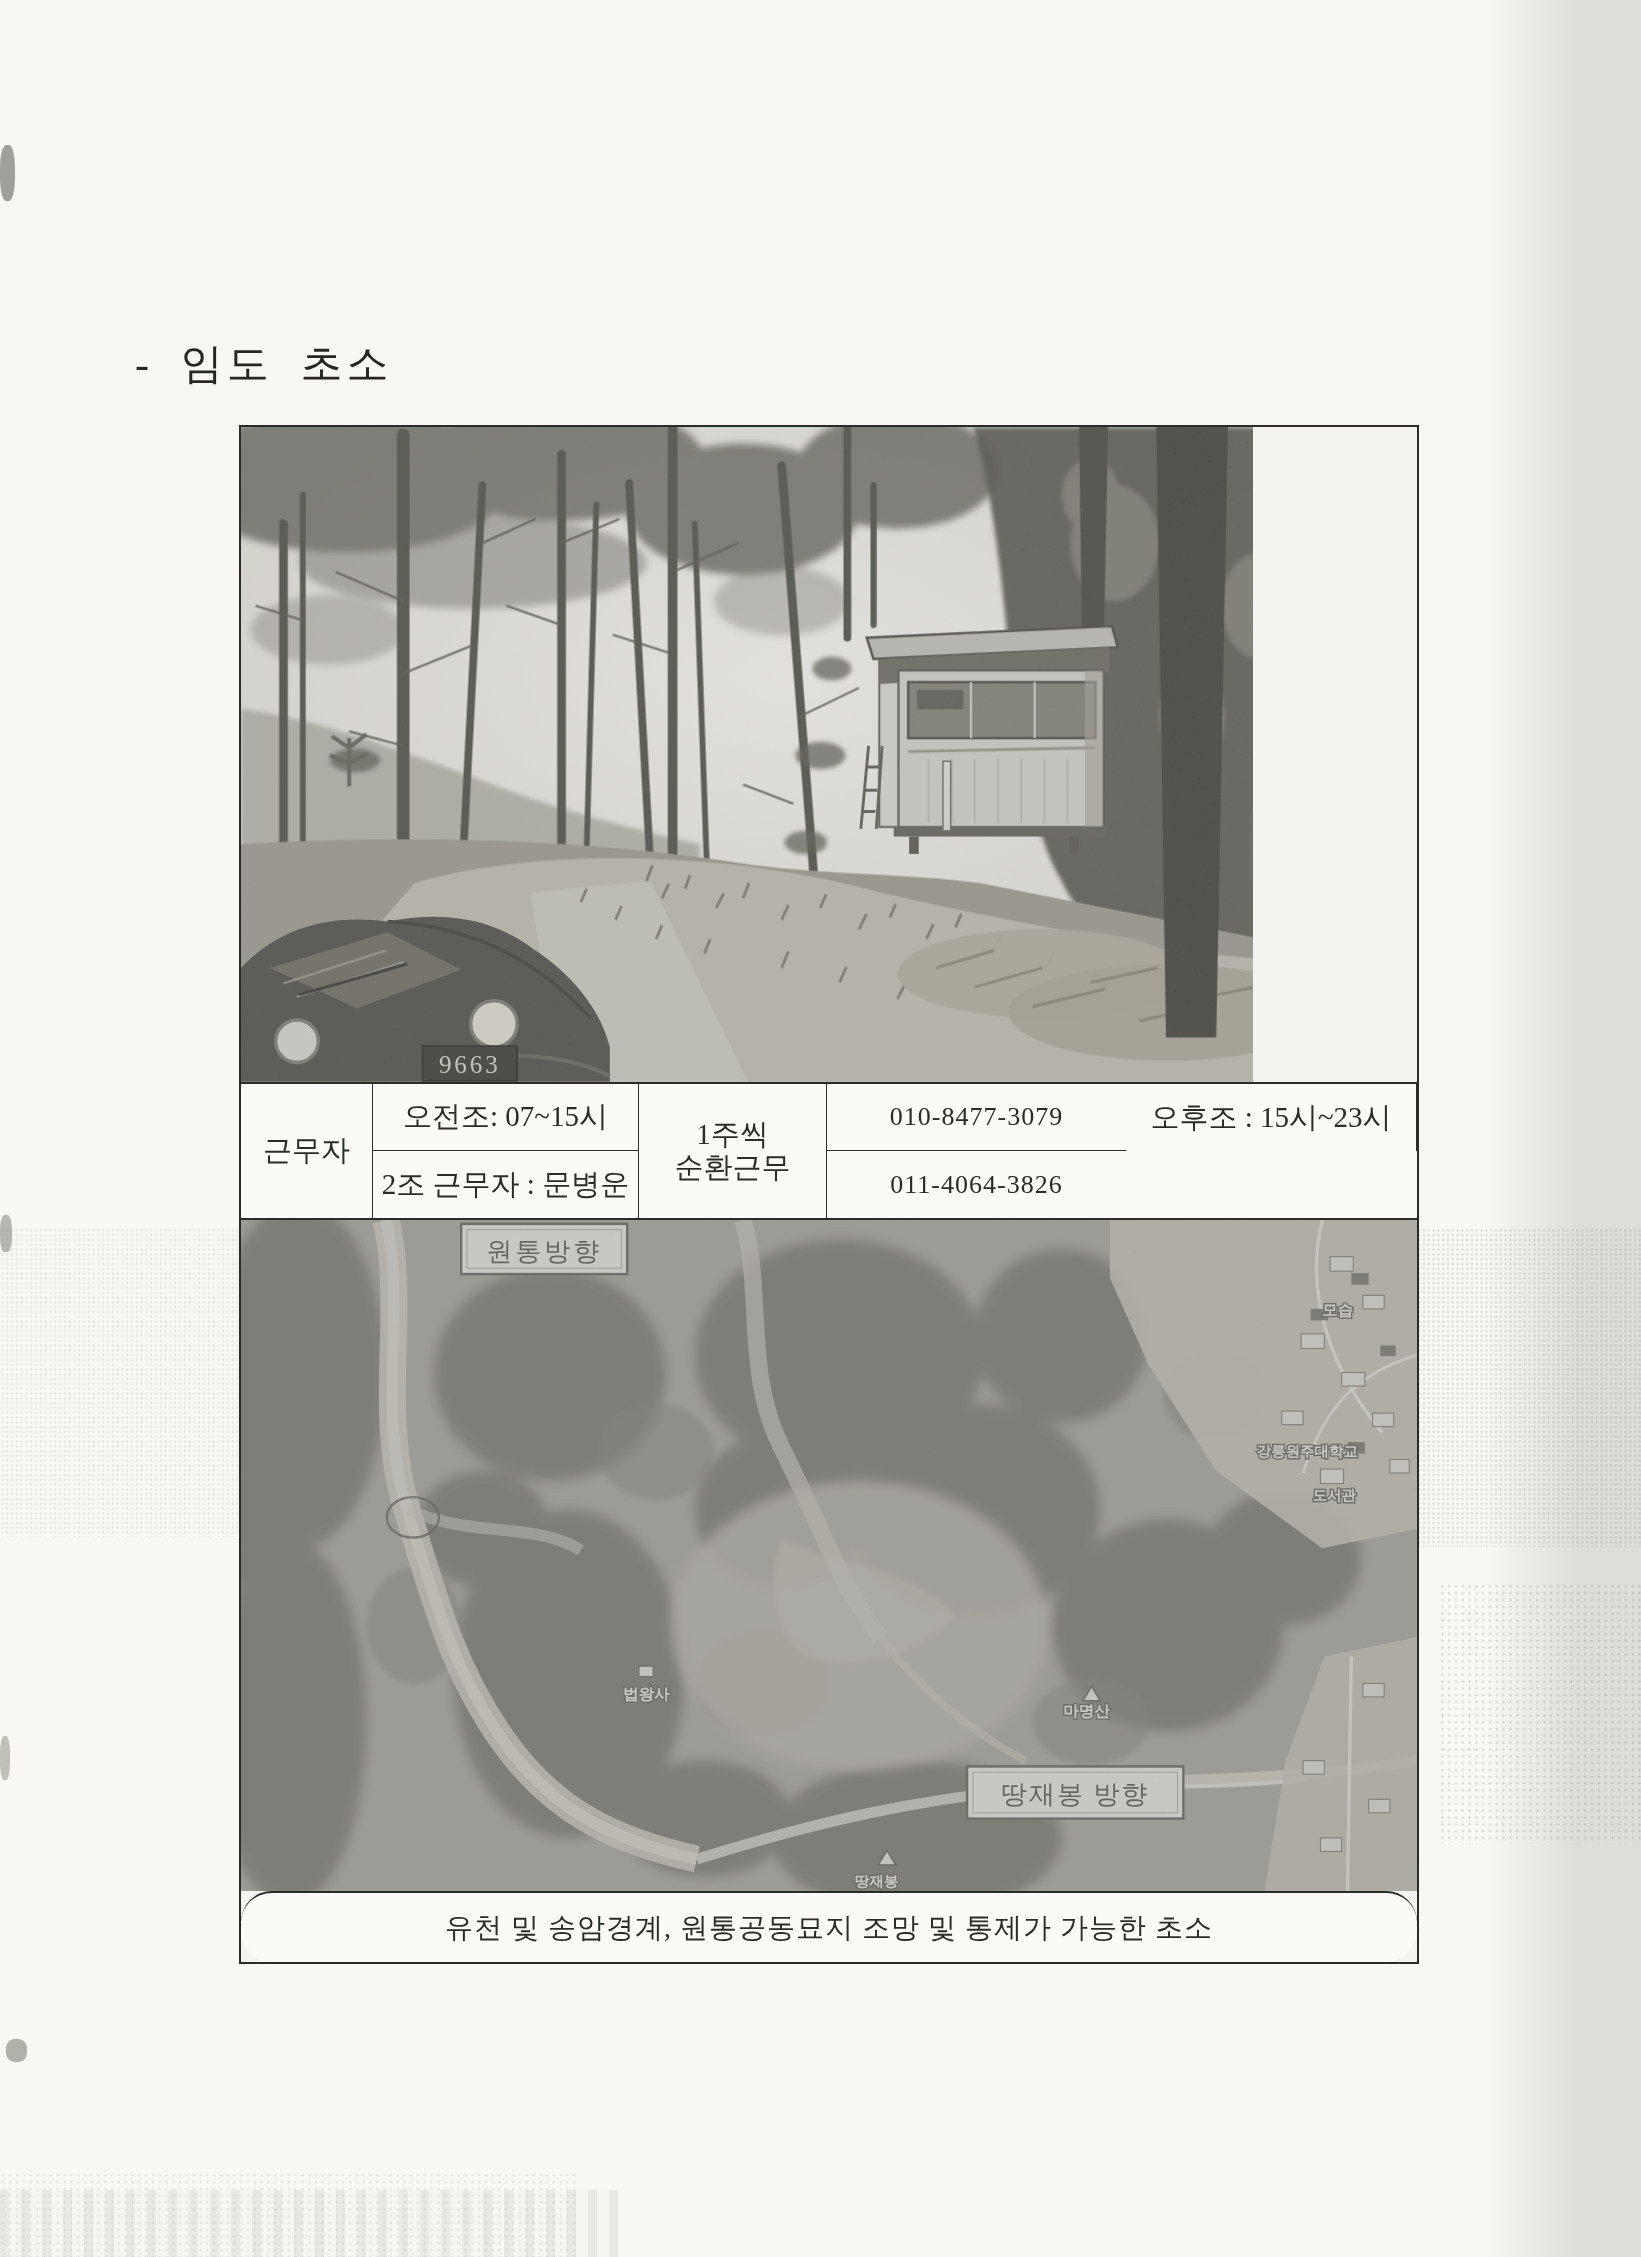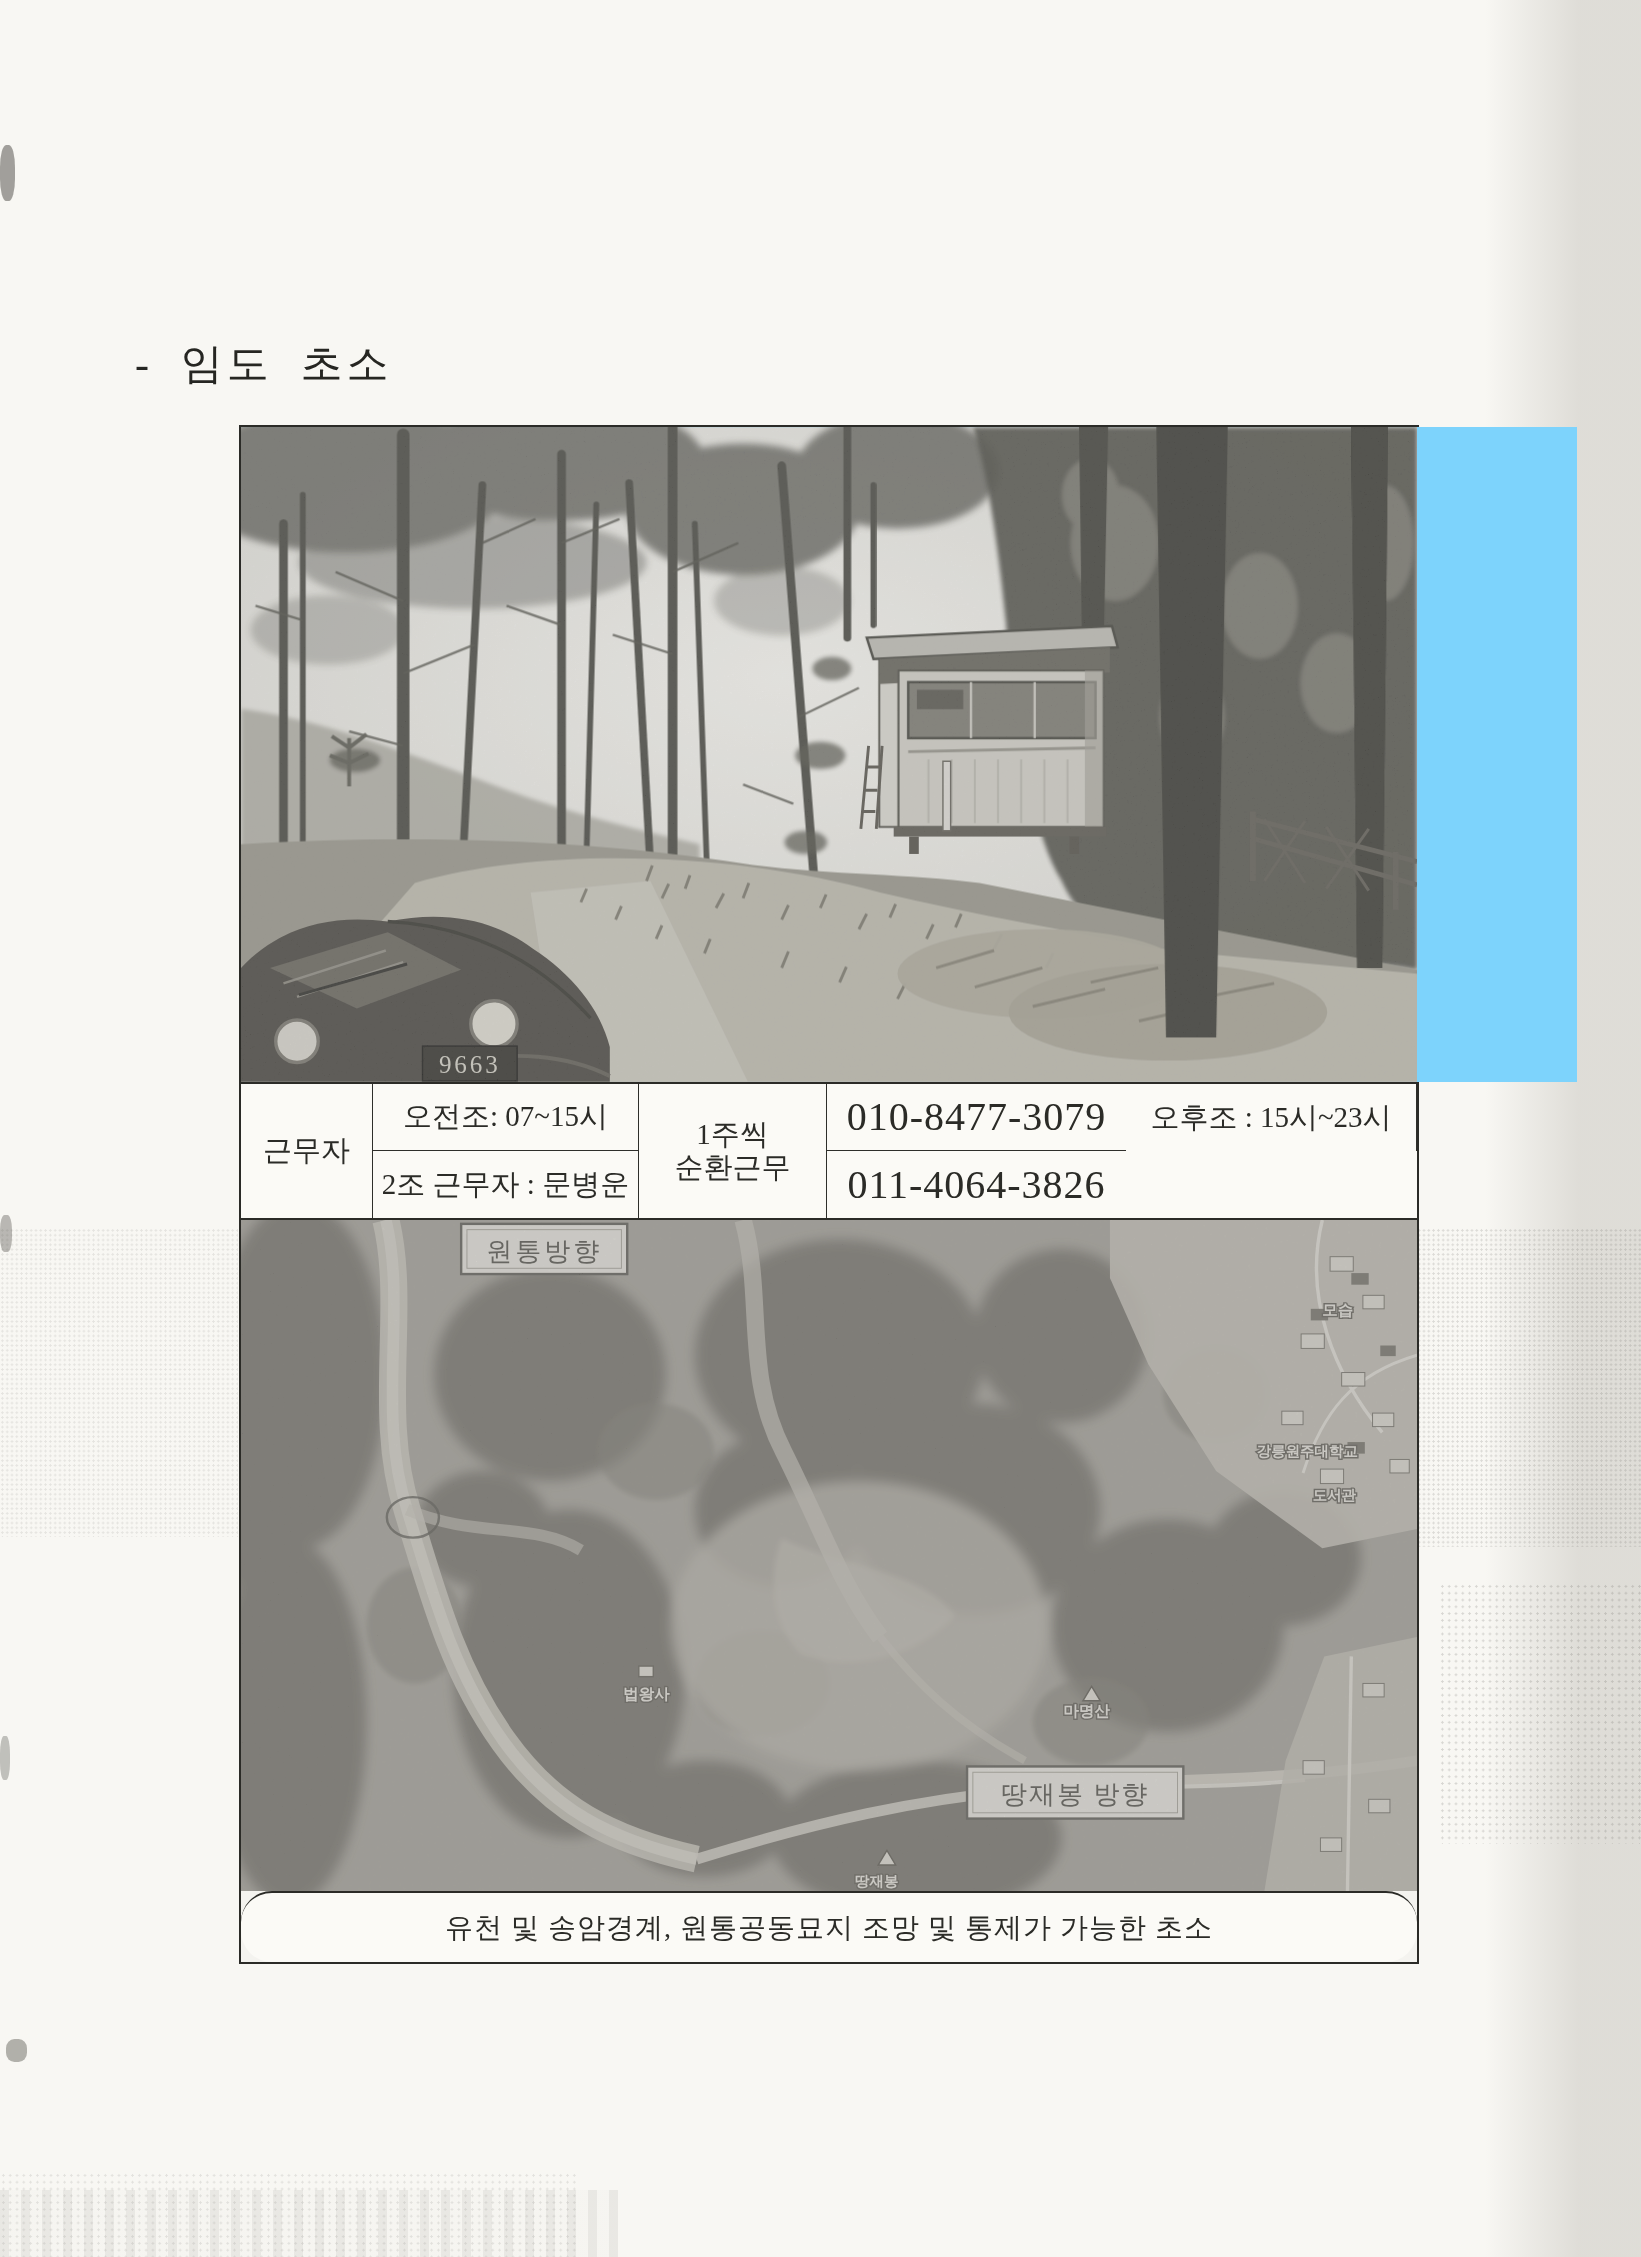--- a/index.html
+++ b/index.html
@@ -26,7 +26,7 @@
   
   .frame{position:absolute; left:239px; top:425px; width:1176px;
     border:2.4px solid #2b2b27; background:#f4f3ef; box-sizing:content-box;}
-  .photo-wrap{position:relative; width:1336px; height:655px; overflow:hidden; background:#7dd3fc;}
+  .photo-wrap{position:relative; width:1012px; height:655px; overflow:hidden; background:#86efac;}
   .map-wrap{position:relative; width:1176px; height:671px; overflow:hidden; background:#a09e97;}
   
   .duty-table{display:grid; grid-template-columns:132px 266px 188px 299px 291px;

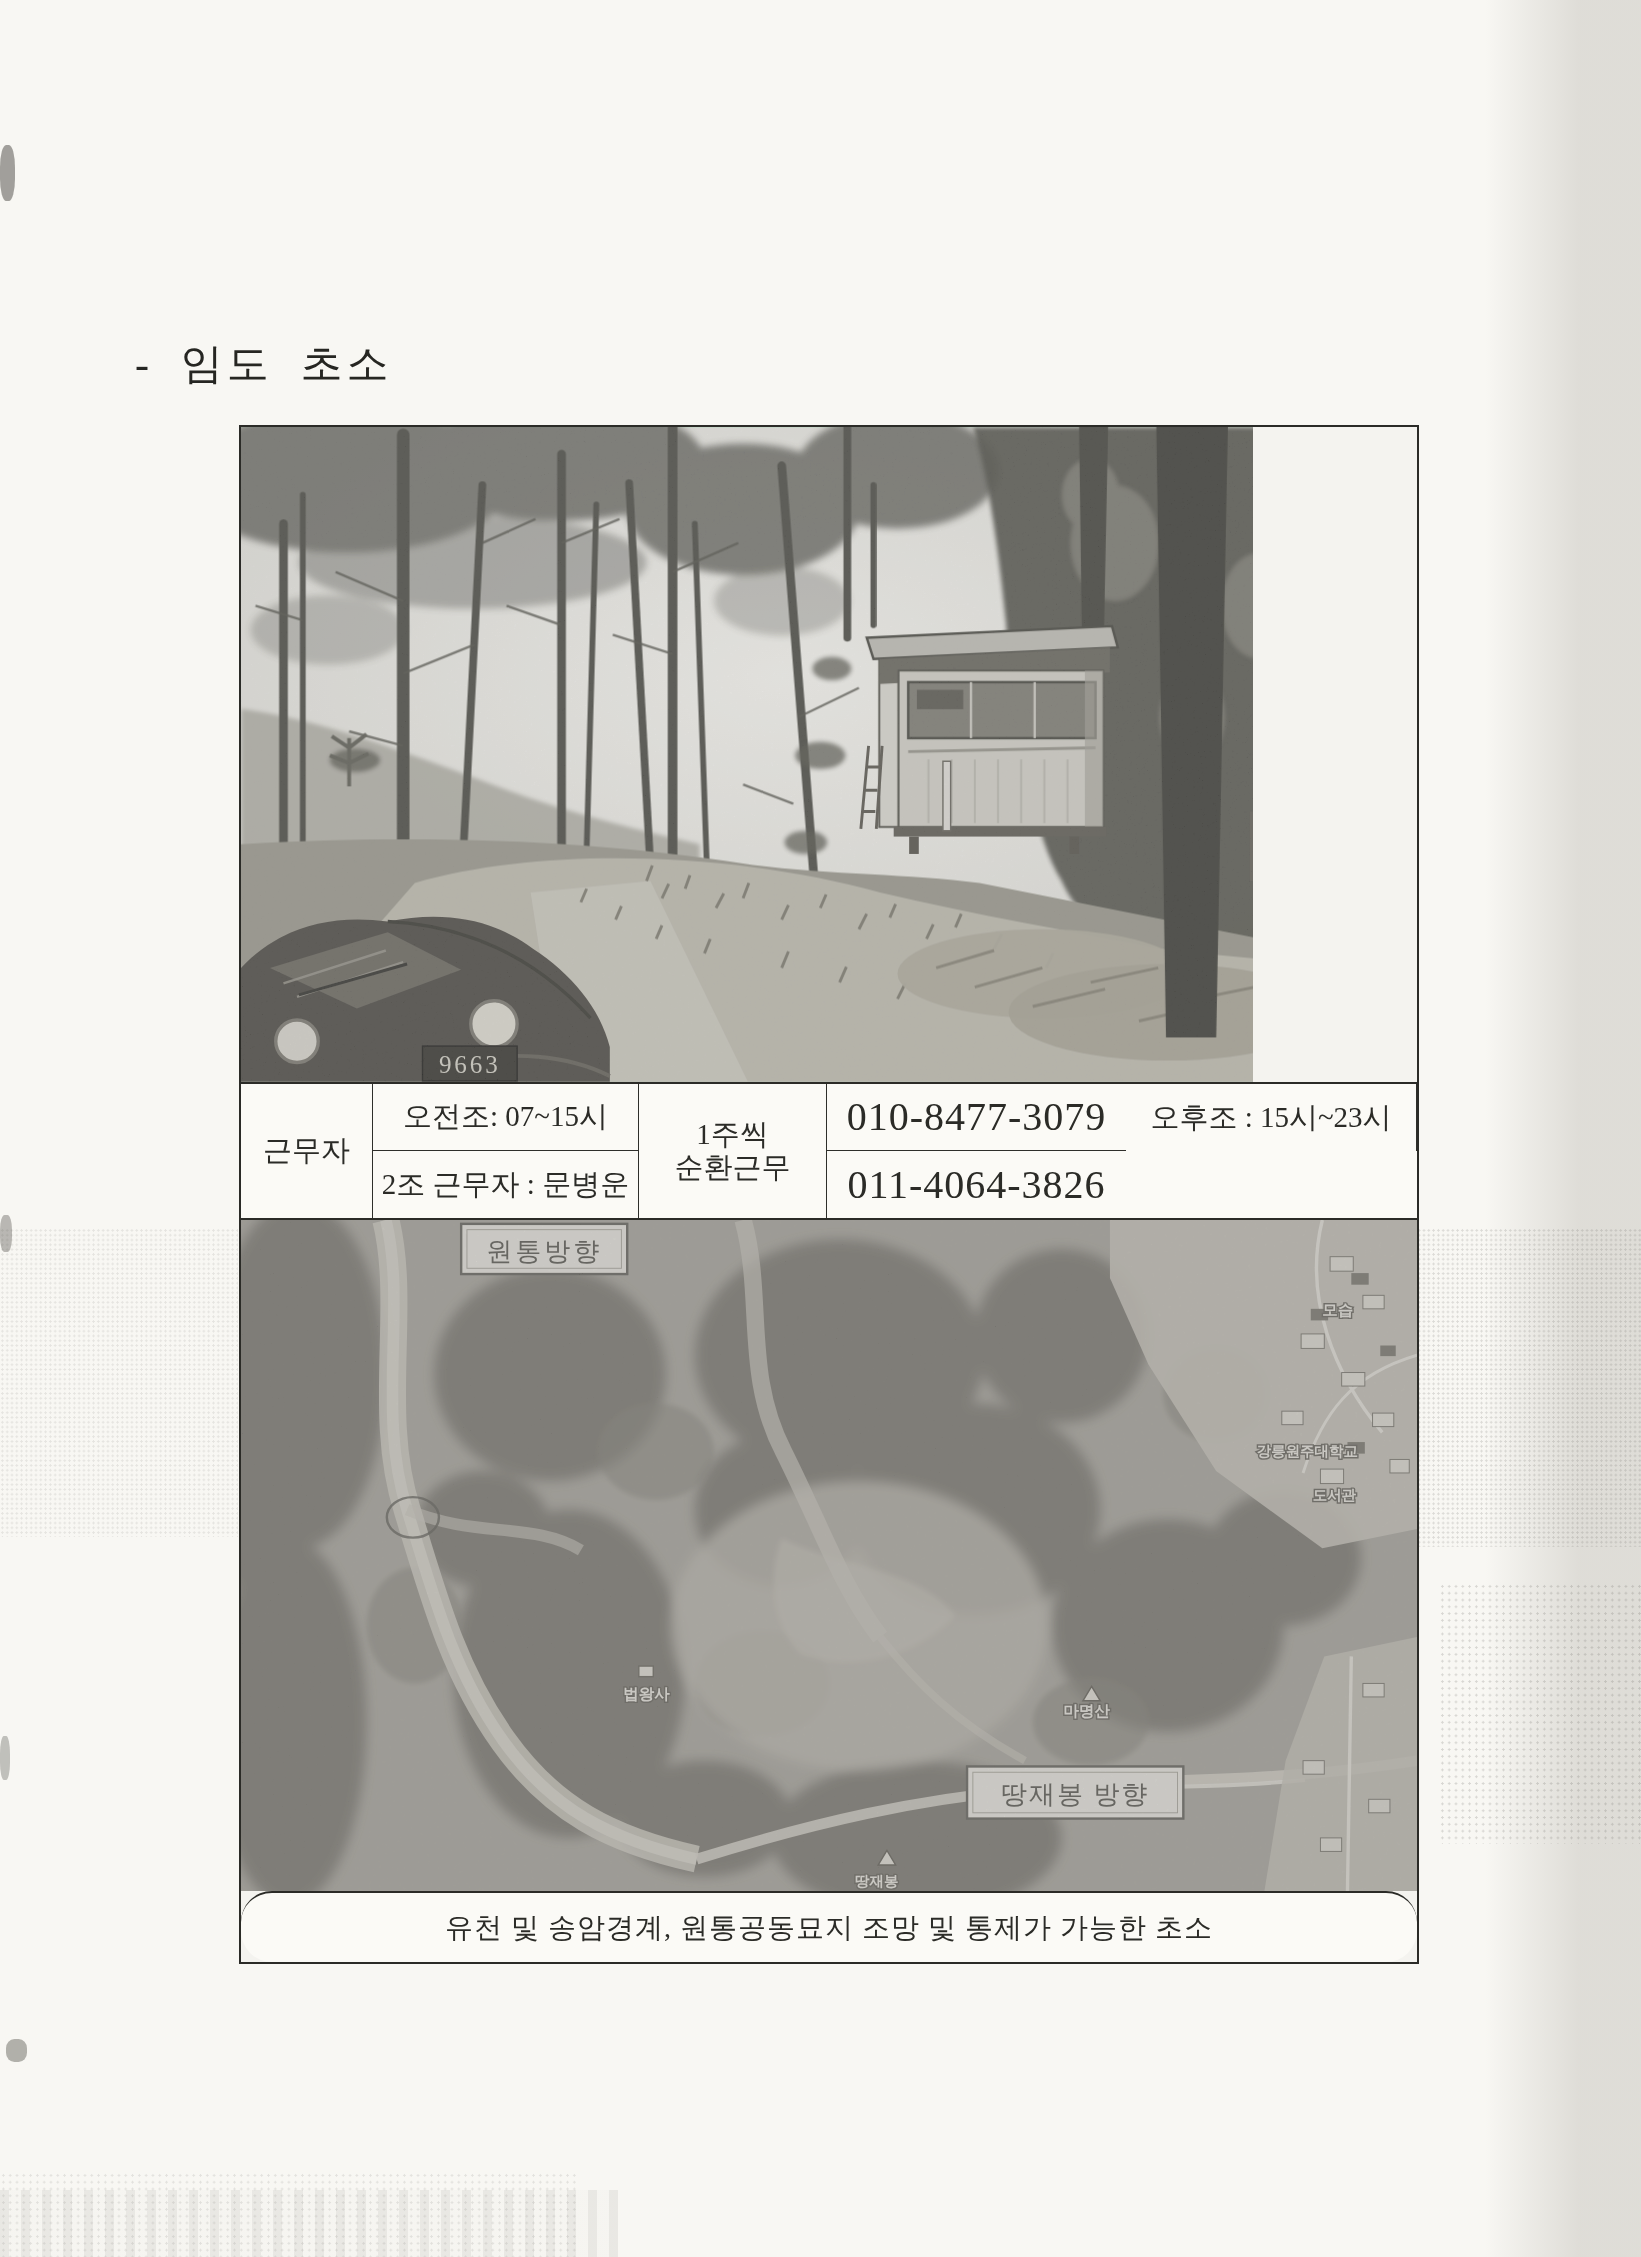--- a/index.html
+++ b/index.html
@@ -37,7 +37,7 @@
   .cell.last{border-right:none;}
   .cell.rb{border-bottom:1.9px solid #2e2e2a;}
   .cell.span2{grid-row:span 2; flex-direction:column;}
-  .phone{font-size:40px; letter-spacing:1px;}
+  .phone{font-size:26px; letter-spacing:1px;}
   
   .caption-row{height:69px; border-top:2.4px solid #2b2b27; display:flex;
     align-items:center; justify-content:center; background:#fbfaf6;border-radius:31px;}

